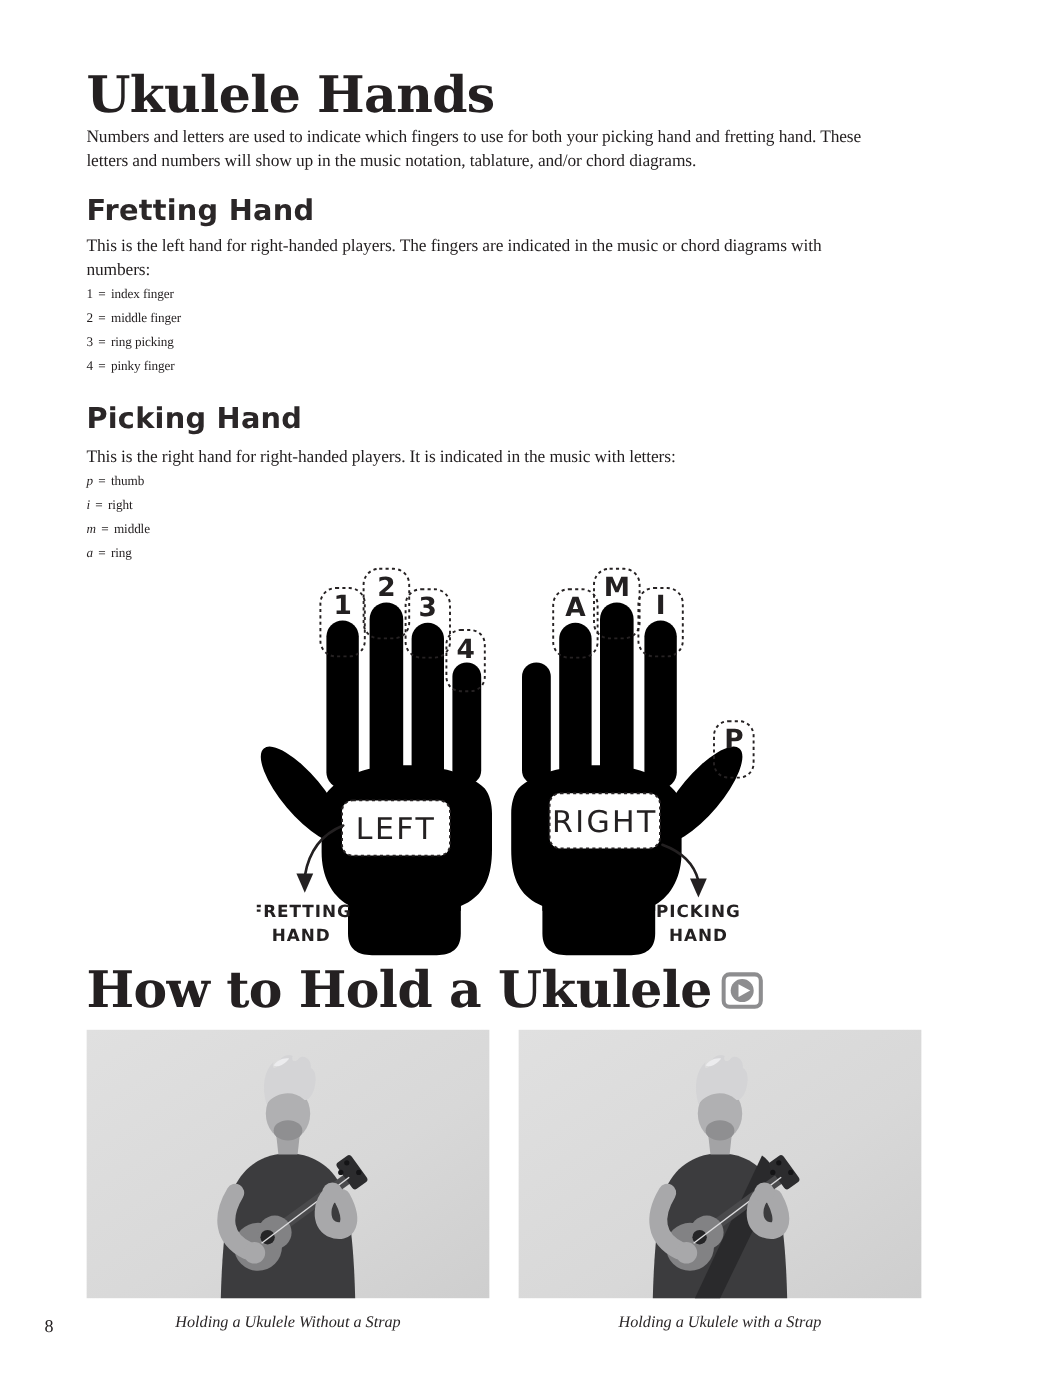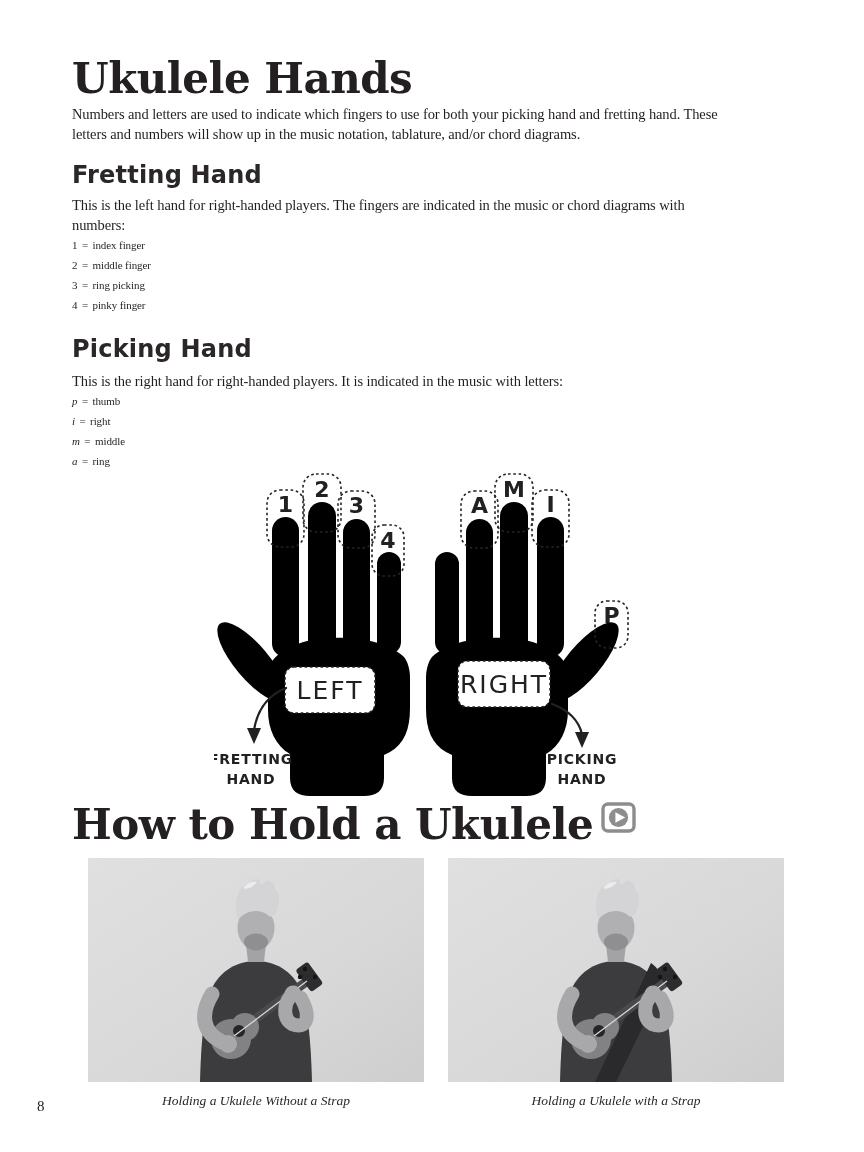--- a/index.html
+++ b/index.html
@@ -30,7 +30,7 @@
   .arrow { fill:none; stroke:#232021; stroke-width:2.2; stroke-linecap:round; }
   .arrowhead { fill:#232021; }
   
-  .hold-head { display:flex; align-items:flex-start; gap:8px; }
+  .hold-head { display:flex; align-items:center; gap:8px; }
   .photos { display:flex; gap:24px;margin-left:16px; }
   figure { width:336px; }
   figcaption {

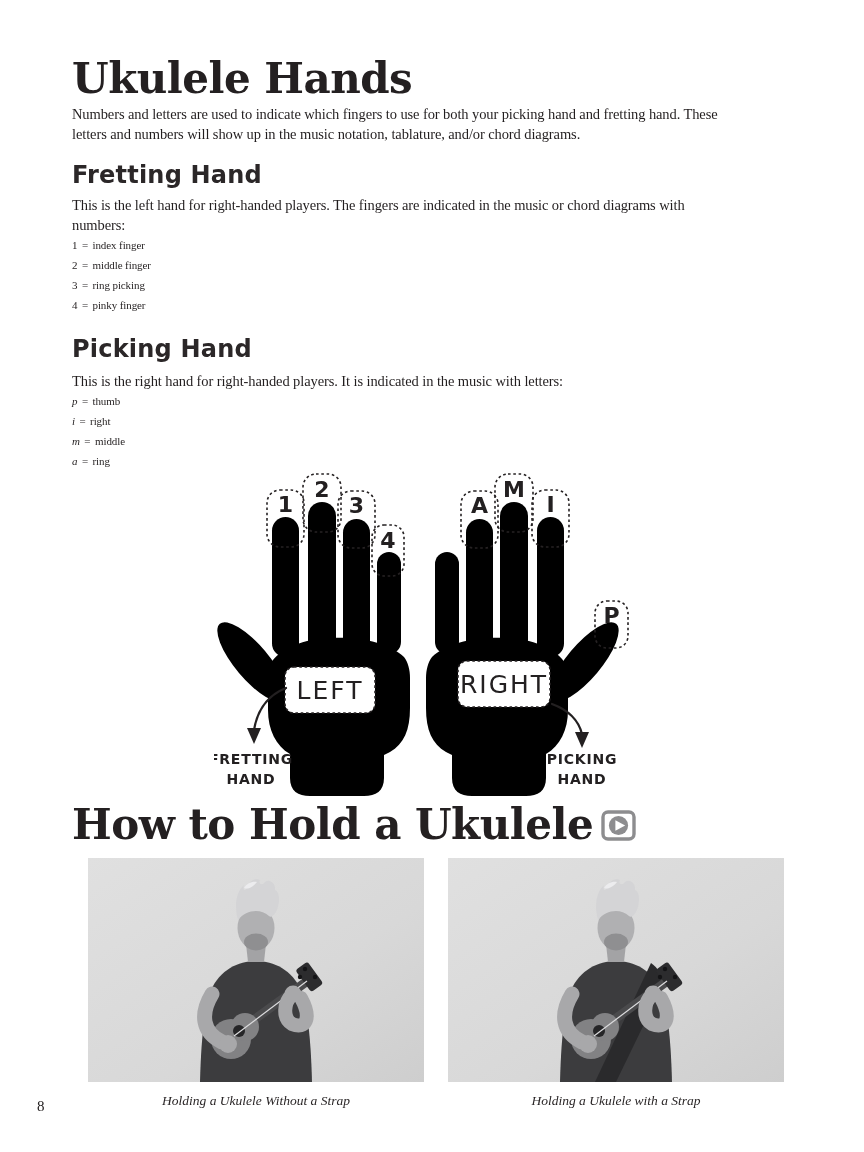--- a/index.html
+++ b/index.html
@@ -31,7 +31,7 @@
   .arrowhead { fill:#232021; }
   
   .hold-head { display:flex; align-items:center; gap:8px; }
-  .photos { display:flex; gap:24px;margin-left:16px; }
+  .photos { display:flex; gap:24px; }
   figure { width:336px; }
   figcaption {
     margin-top:7px; text-align:center; font-style:italic; font-size:13.5px; color:#2a2627;

